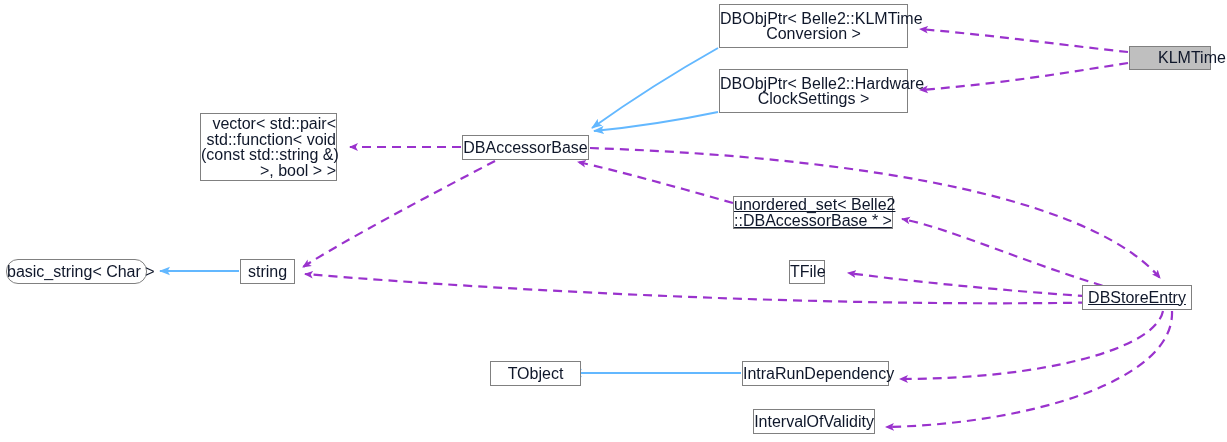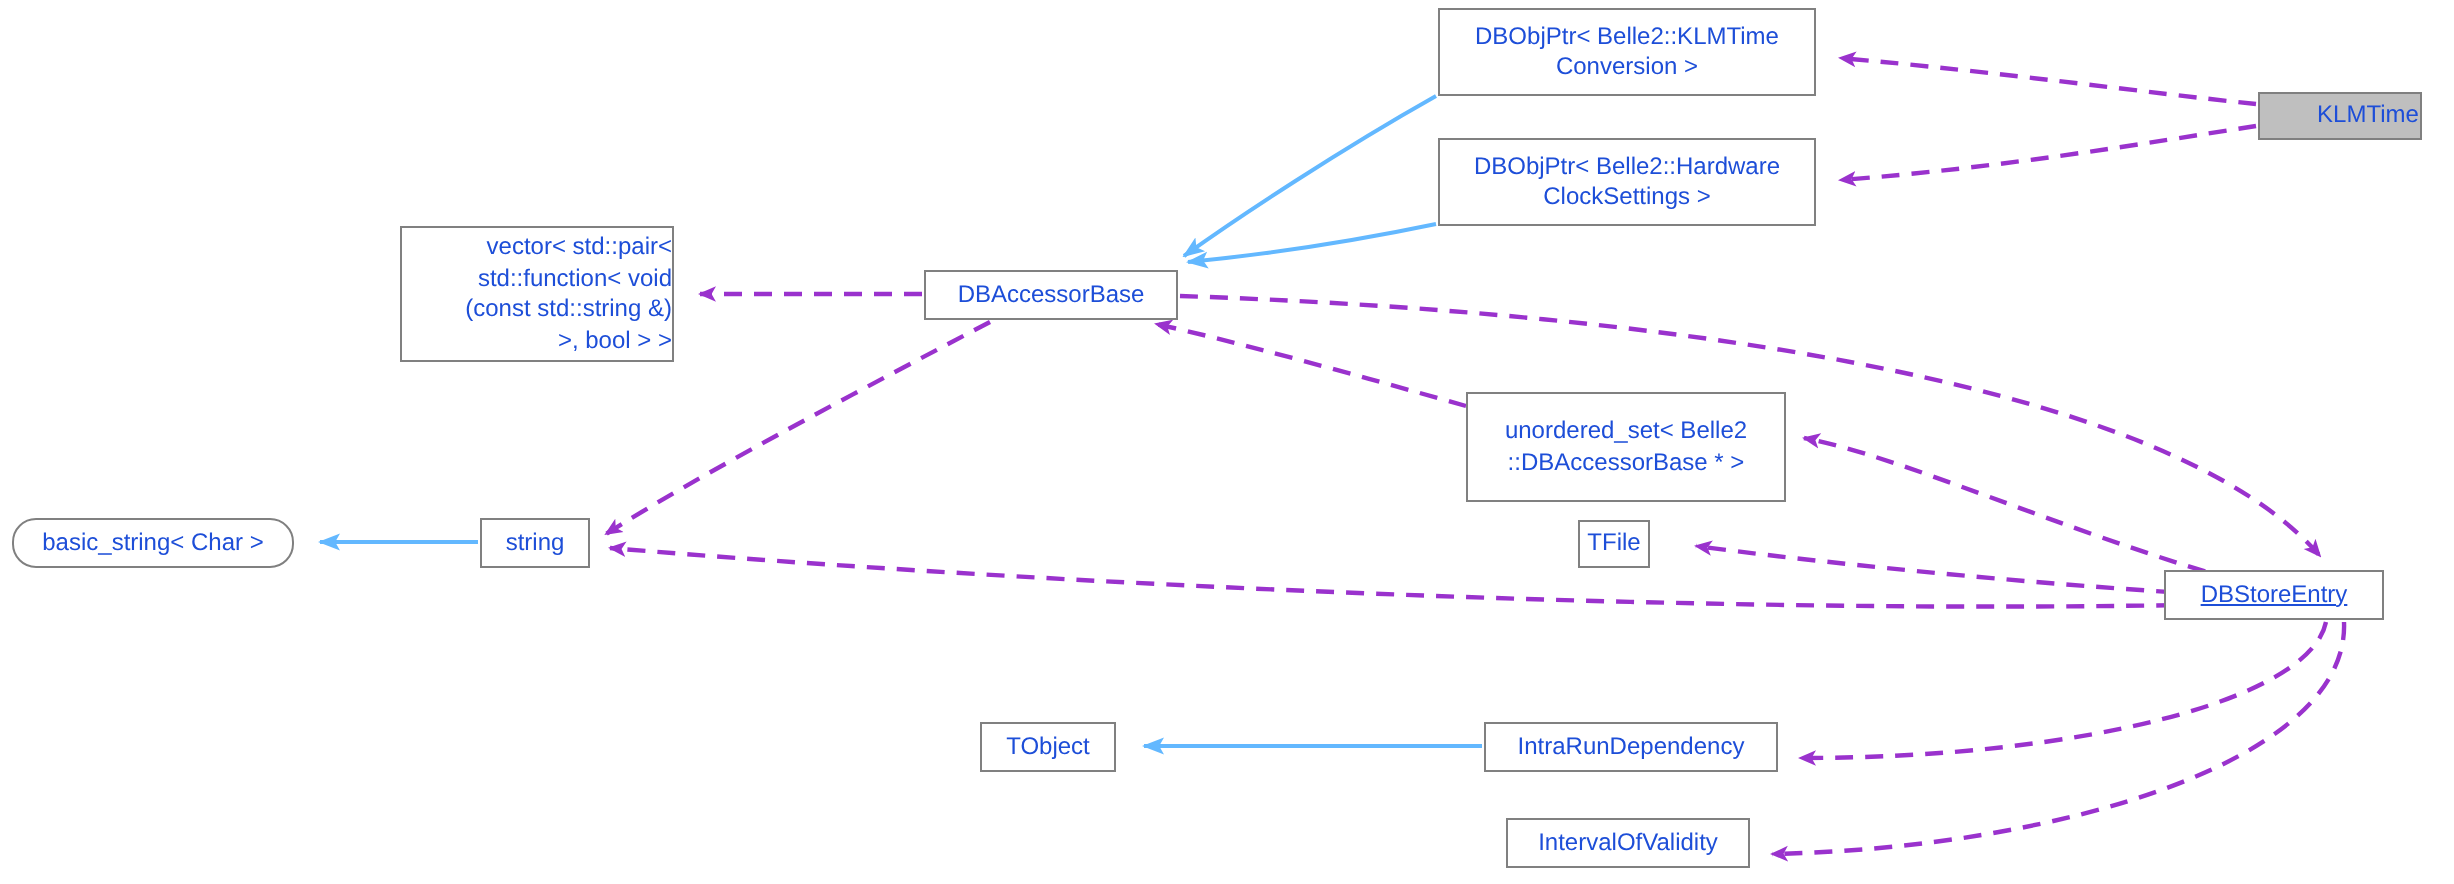--- a/index.html
+++ b/index.html
@@ -21,8 +21,8 @@
     align-items:center;
     justify-content:center;
     text-align:center;
-    color:#1d4ed8;
-    font-size:12px;
+    color:#0f172a;
+    font-size:16px;
     line-height:15.5px;
     white-space:pre;
     letter-spacing:0px;

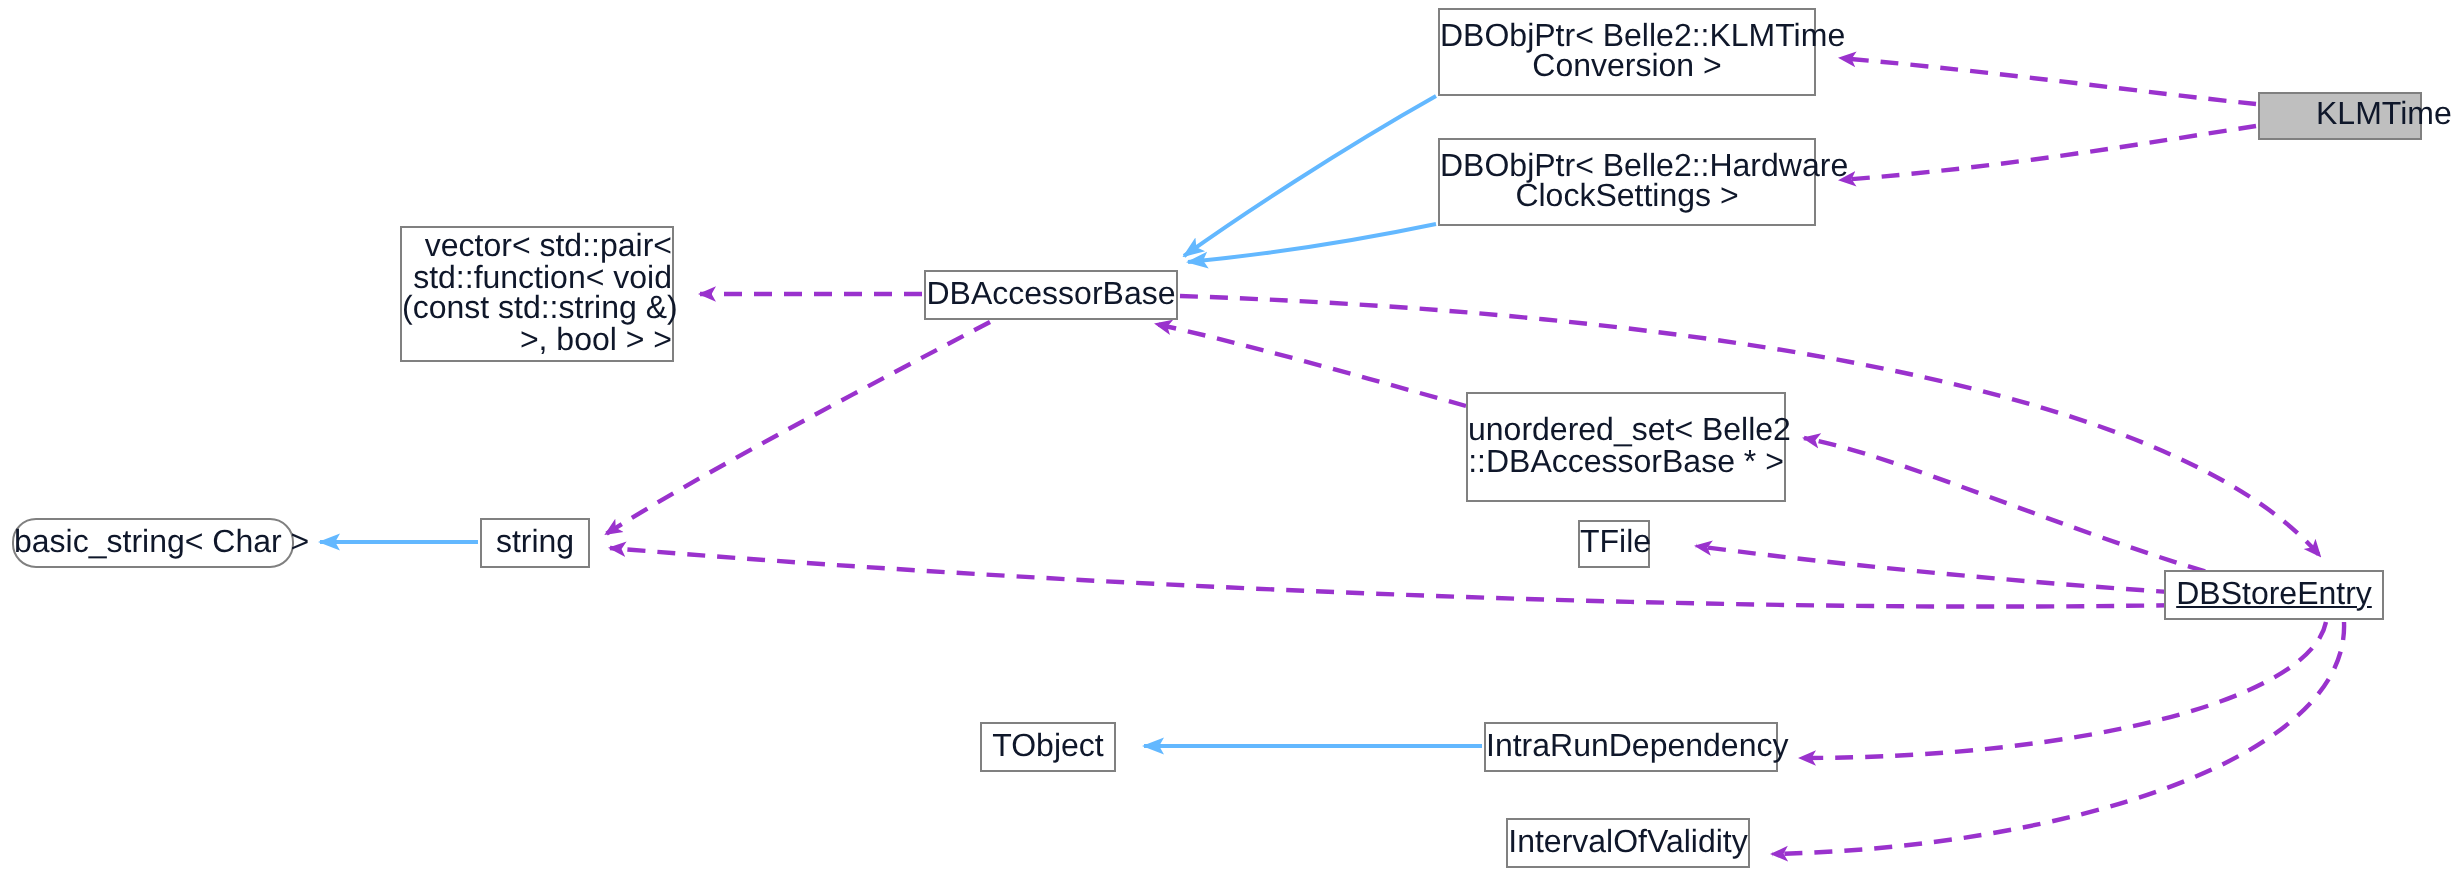--- a/index.html
+++ b/index.html
@@ -75,7 +75,7 @@
 (const std::string &amp;)
 &gt;, bool &gt; &gt;</span></div>
       <div class="node" style="left: 462px; top: 135px; width: 127px; height: 25px;"><span class="label">DBAccessorBase</span></div>
-      <div class="node" style="left: 733px; top: 196px; width: 160px; height: 55px;"><span class="label">unordered_set&lt; Belle2
+      <div class="node" style="left: 733px; top: 196px; width: 160px; height: 33px; text-decoration: underline;"><span class="label">unordered_set&lt; Belle2
 ::DBAccessorBase * &gt;</span></div>
       <div class="node" style="left: 789px; top: 260px; width: 36px; height: 24px;"><span class="label">TFile</span></div>
       <div class="node" style="left: 6px; top: 259px; width: 141px; height: 25px; border-radius: 12px;"><span class="label">basic_string&lt; Char &gt;</span></div>

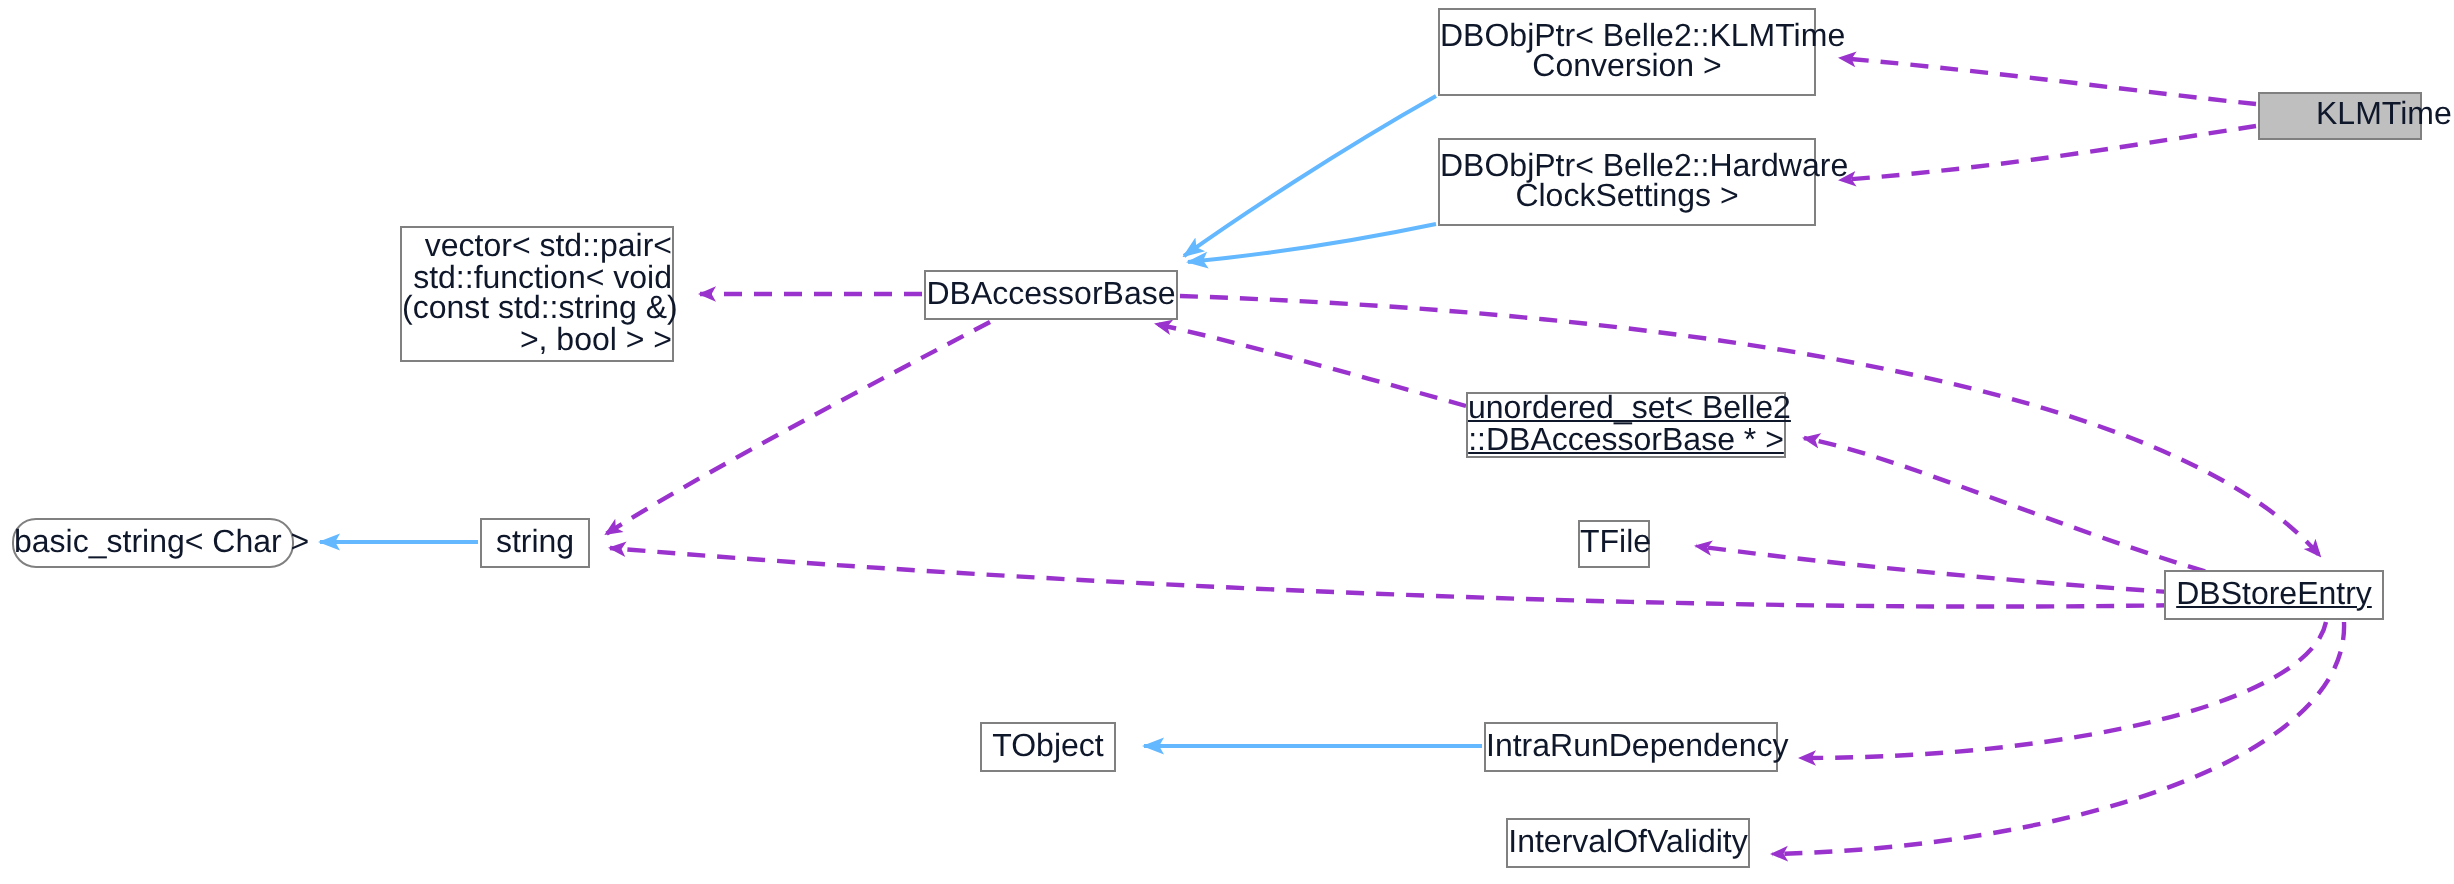--- a/index.html
+++ b/index.html
@@ -81,7 +81,7 @@
       <div class="node" style="left: 6px; top: 259px; width: 141px; height: 25px; border-radius: 12px;"><span class="label">basic_string&lt; Char &gt;</span></div>
       <div class="node" style="left: 240px; top: 259px; width: 55px; height: 25px;"><span class="label">string</span></div>
       <div class="node" style="left: 1082px; top: 285px; width: 110px; height: 25px; text-decoration: underline;"><span class="label">DBStoreEntry</span></div>
-      <div class="node" style="left: 490px; top: 361px; width: 68px; height: 25px;"><span class="label">TObject</span></div>
+      <div class="node" style="left: 490px; top: 361px; width: 91px; height: 25px;"><span class="label">TObject</span></div>
       <div class="node" style="left: 742px; top: 361px; width: 147px; height: 25px;"><span class="label">IntraRunDependency</span></div>
       <div class="node" style="left: 753px; top: 409px; width: 122px; height: 25px;"><span class="label">IntervalOfValidity</span></div>
     </div>

